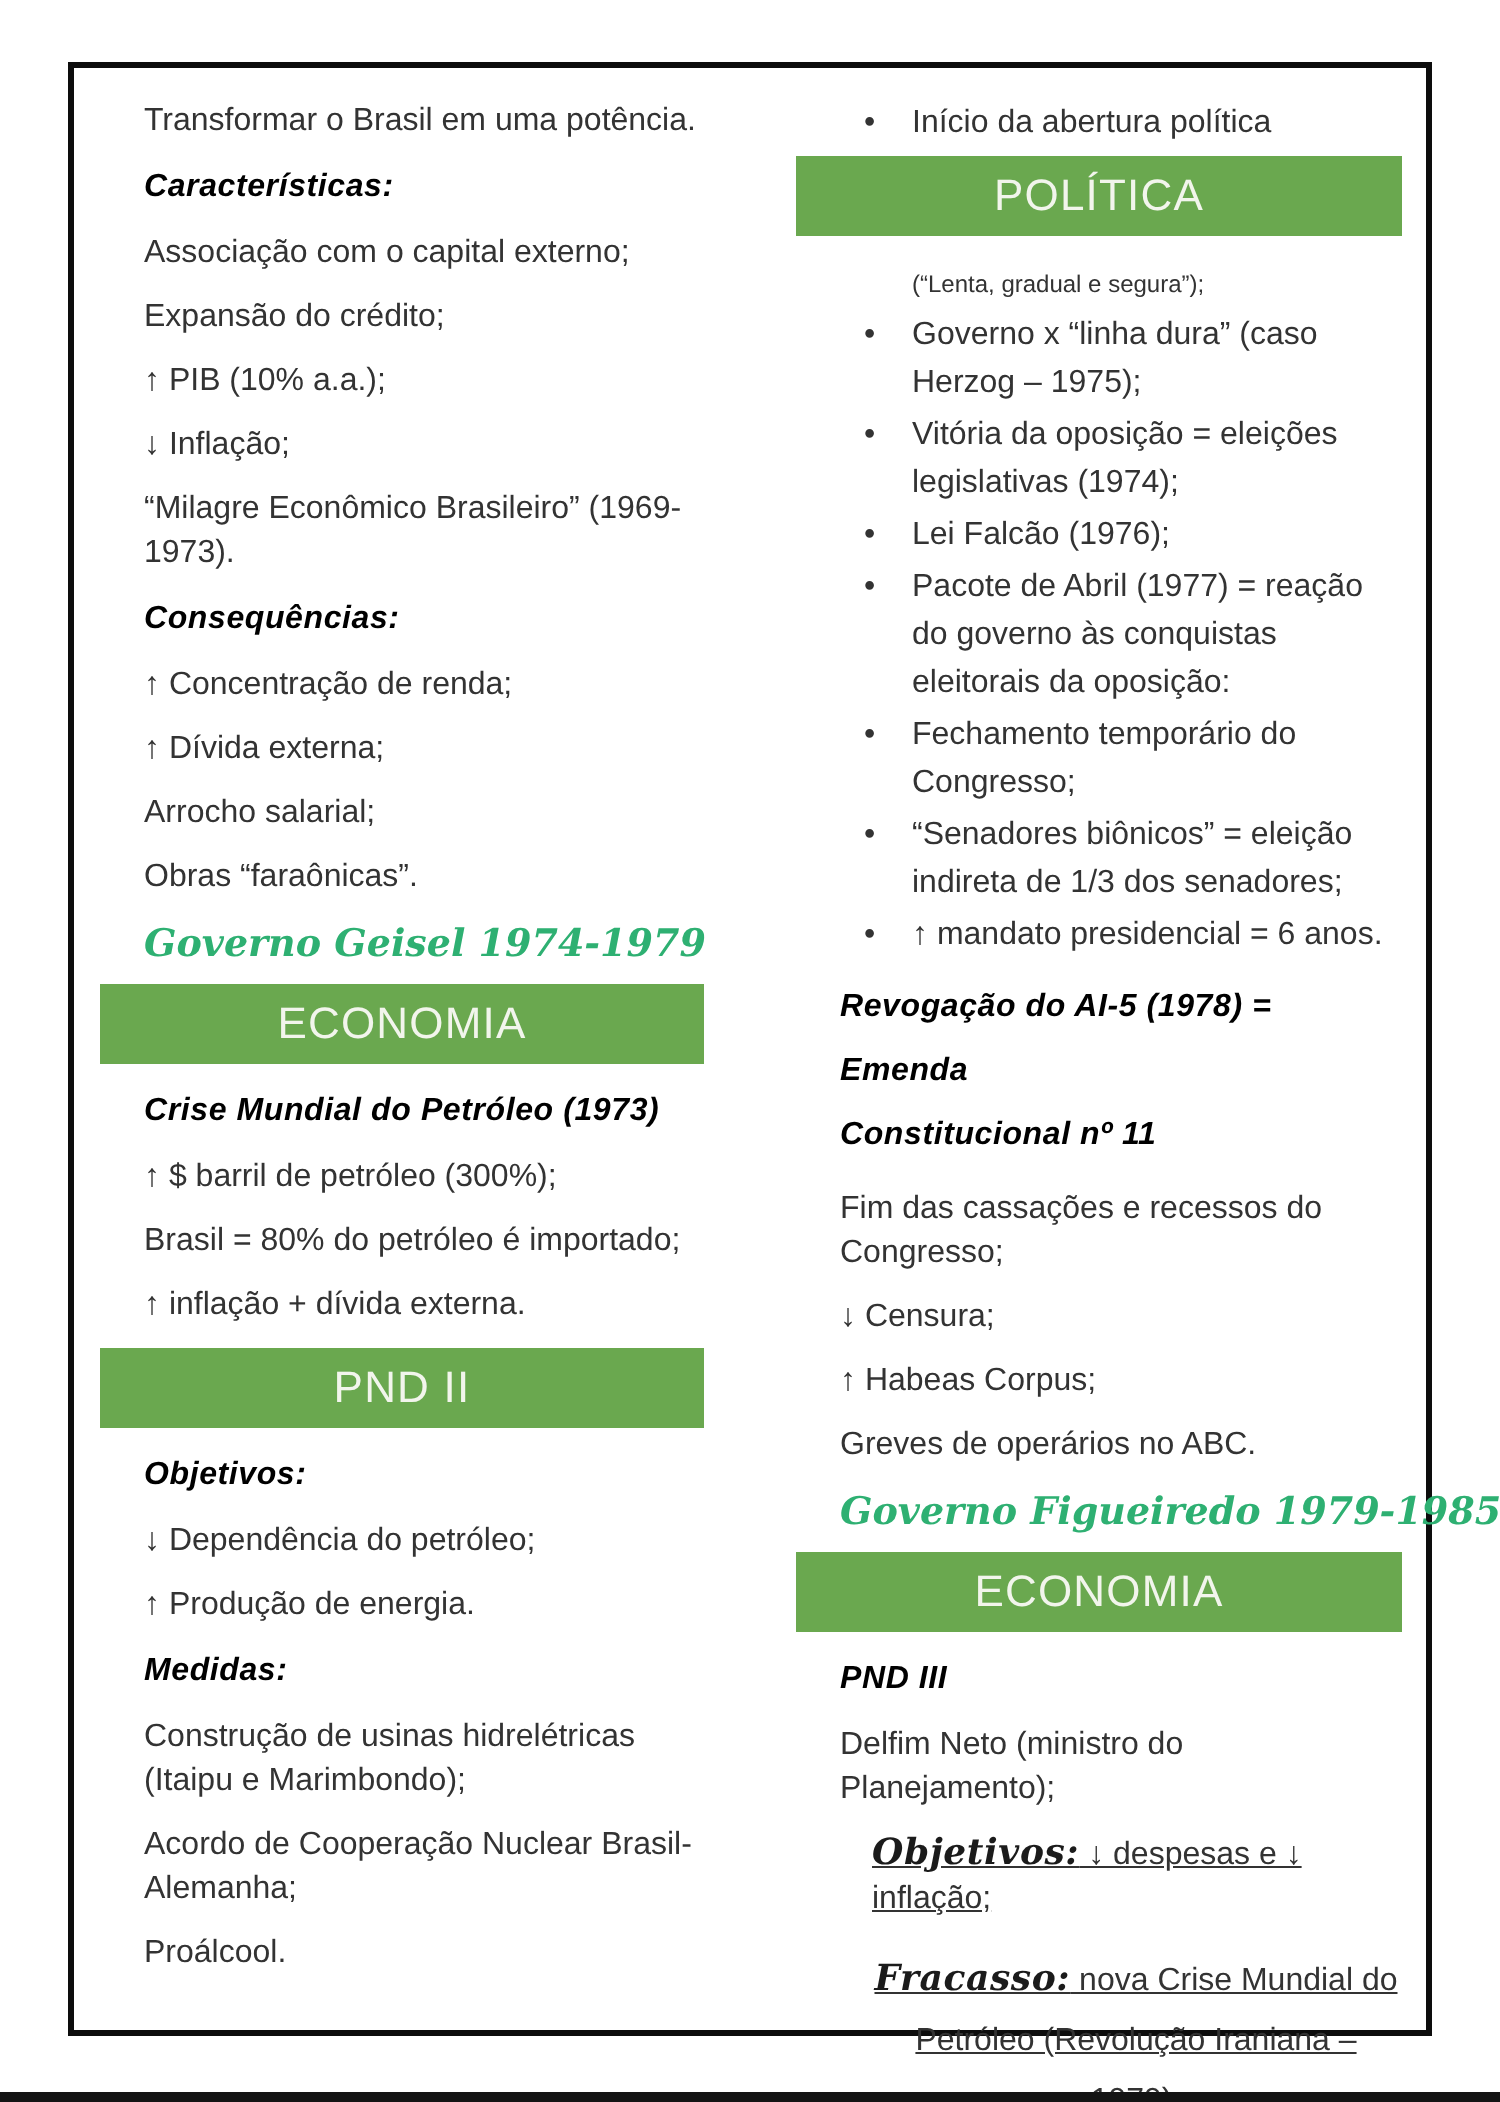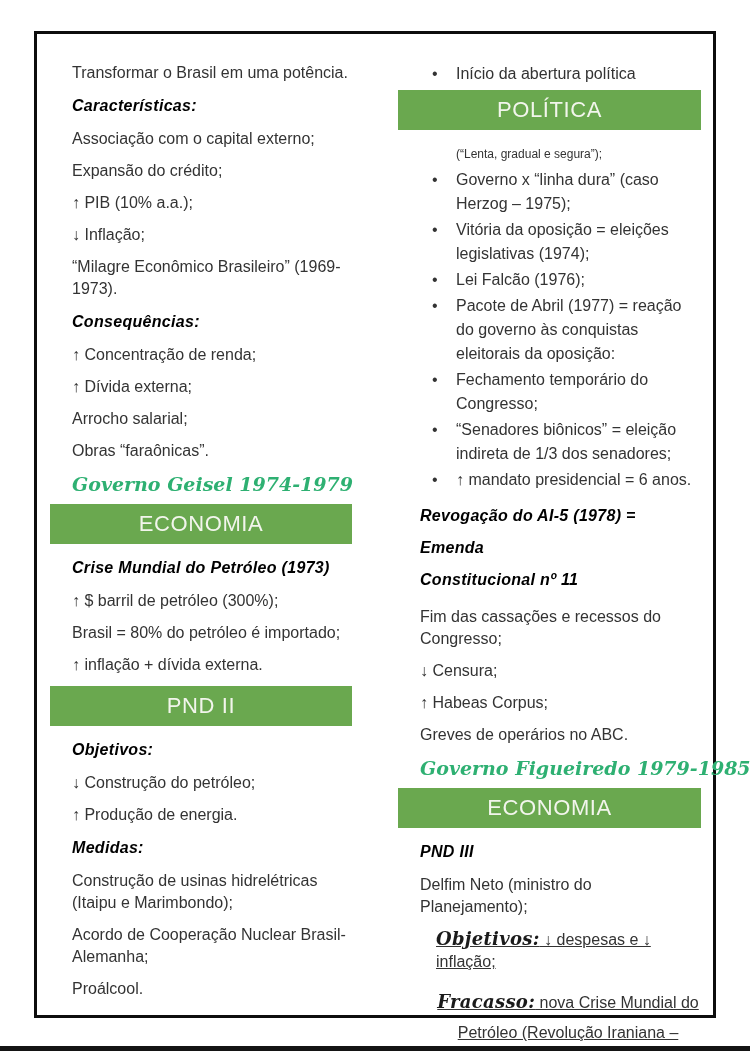--- a/index.html
+++ b/index.html
@@ -11,7 +11,7 @@
     position:absolute;left:34px;top:31px;width:682px;height:987px;
     border:3px solid #0d0d0d;box-sizing:border-box;background:#ffffff;
   }
-  .col{position:absolute;top:16px;padding-top:12px;}
+  .col{position:absolute;top:4px;padding-top:12px;}
   .col-left{left:35px;width:292px;}
   .col-right{left:383px;width:280px;}
 

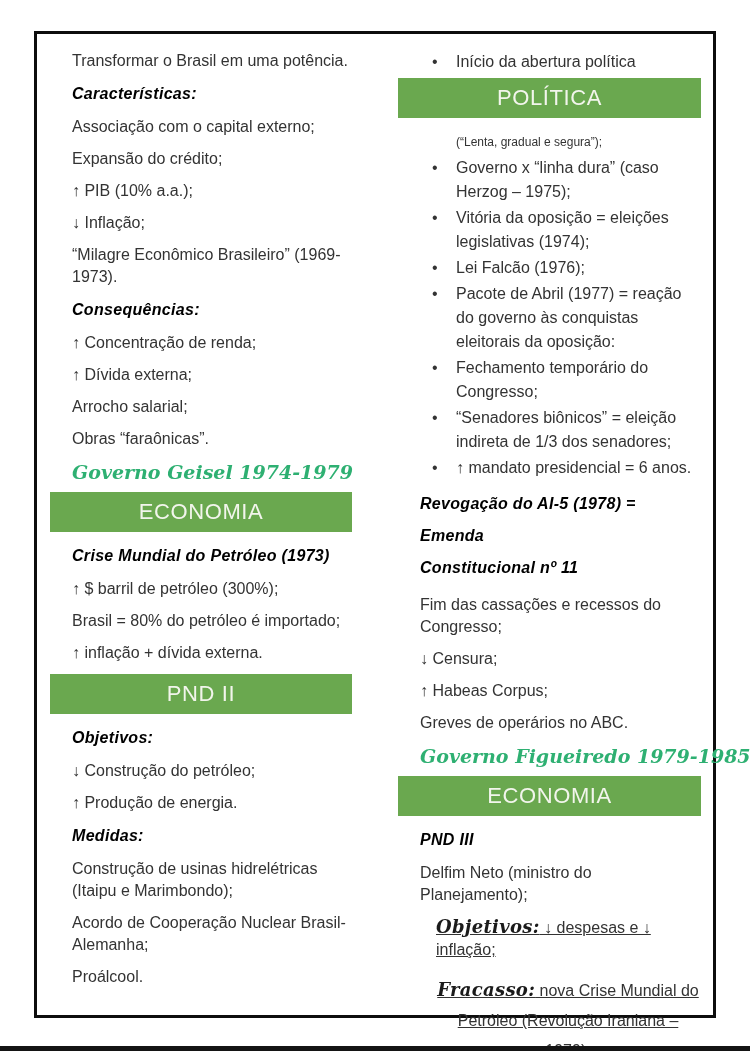--- a/index.html
+++ b/index.html
@@ -76,7 +76,7 @@
         <span class="bar-label">PND II</span>
       </div>
       <h3 class="script-h">Objetivos:</h3>
-      <p class="p">↓ Construção do petróleo;</p>
+      <p class="p">↓ Dependência do petróleo;</p>
       <p class="p">↑ Produção de energia.</p>
       <h3 class="script-h">Medidas:</h3>
       <p class="p">Construção de usinas hidrelétricas (Itaipu e Marimbondo);</p>

